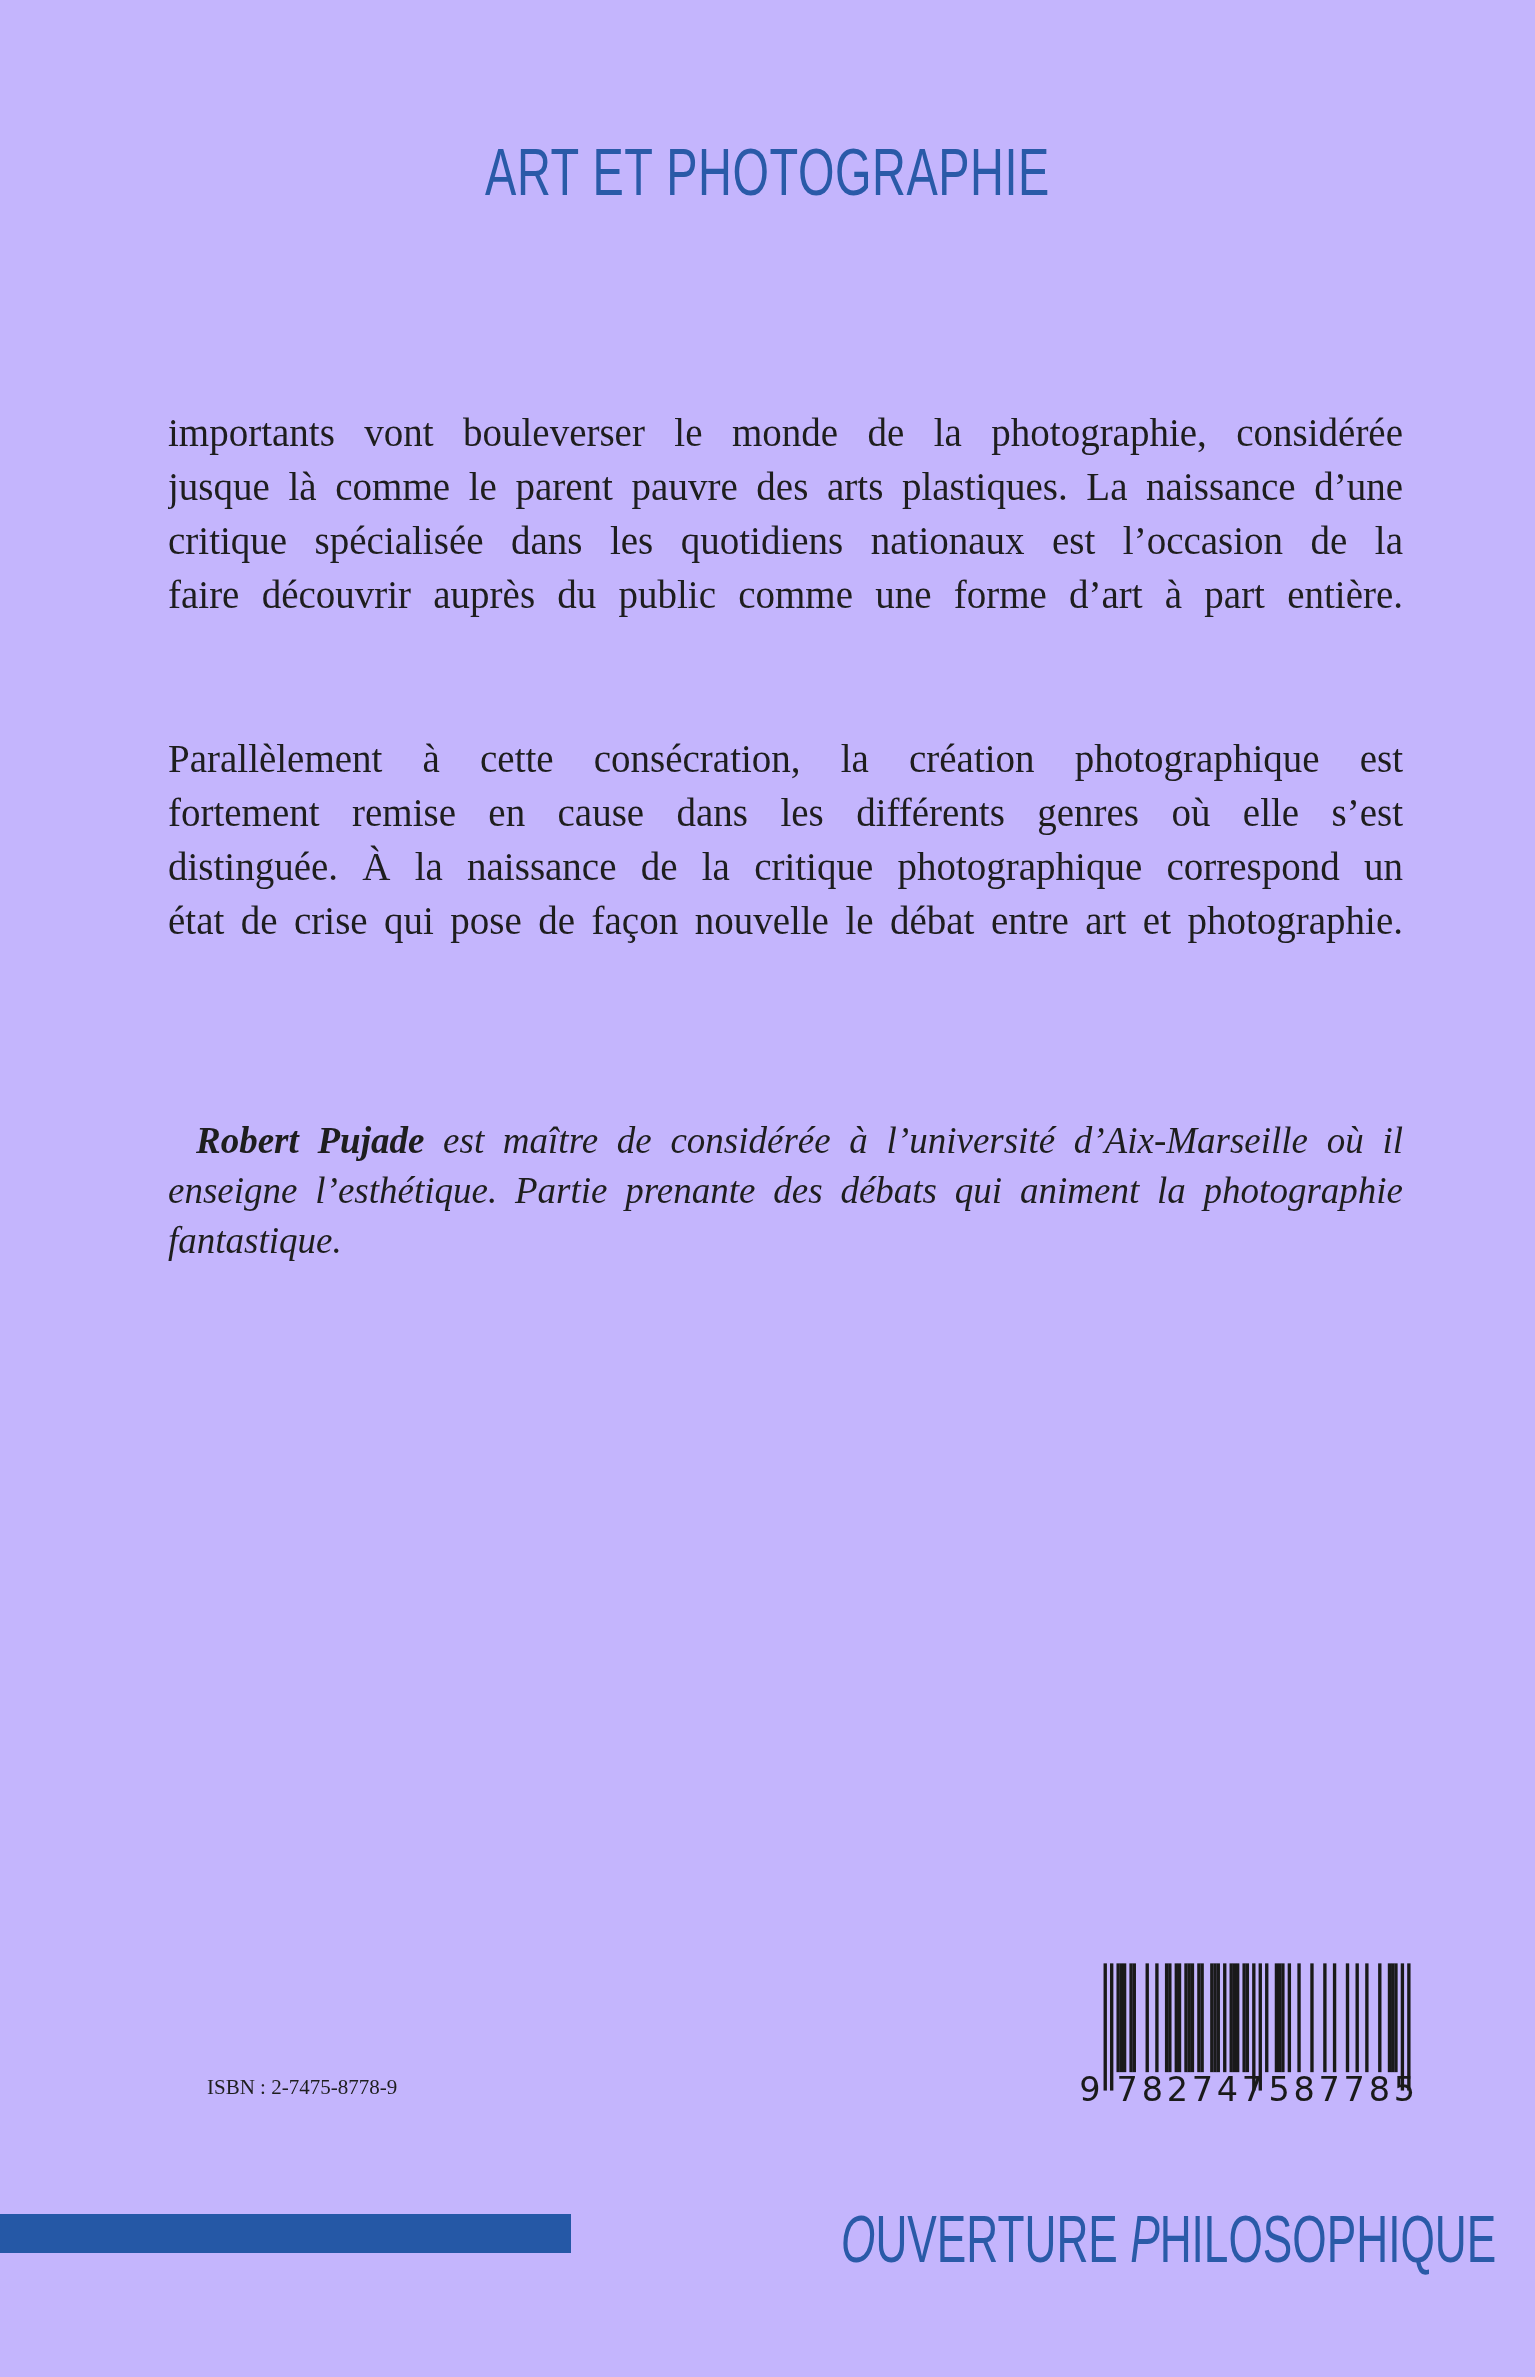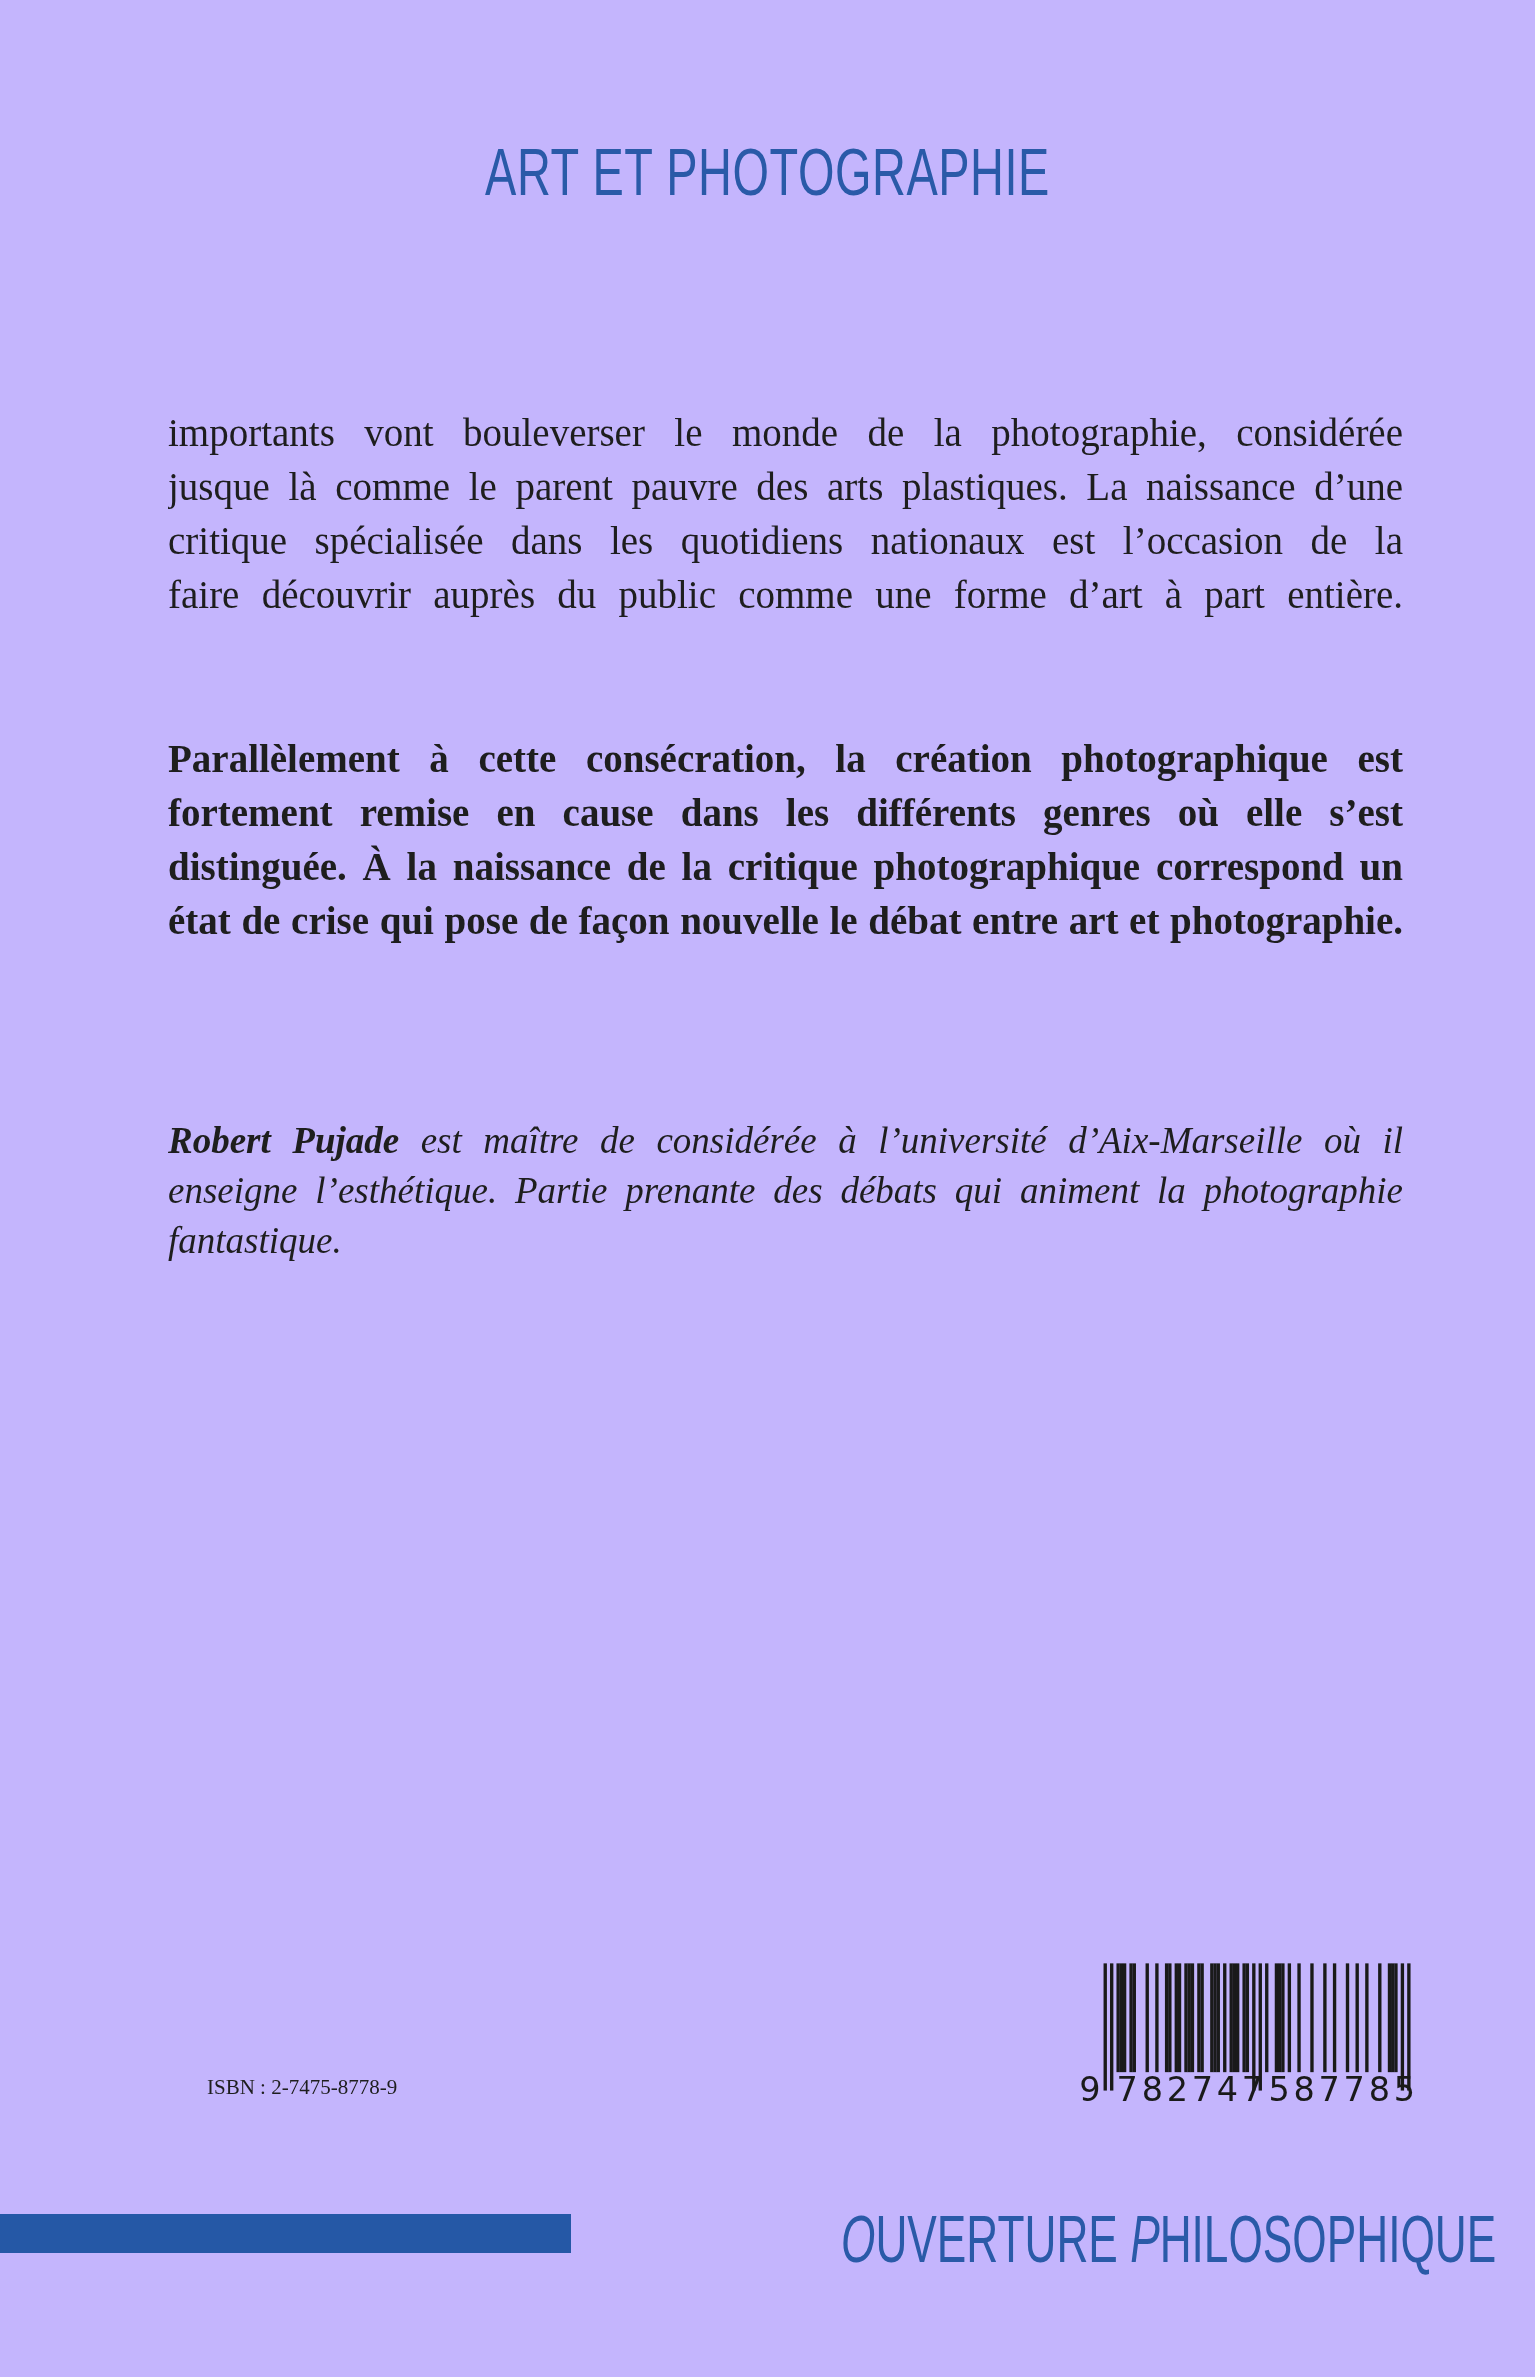--- a/index.html
+++ b/index.html
@@ -20,7 +20,7 @@
     height: 54px; line-height: 54px; overflow: hidden; }
   .line.last { text-align-last: left; }
   .p1 { top: 406px; font-size: 39px; }
-  .p2 { top: 732px; font-size: 39px; font-weight: bold; }
+  .p2 { top: 732px; font-size: 39px; }
 
   .bio { top: 1116px; font-size: 37px; font-style: italic; }
   .bio .line { height: 50px; line-height: 50px; }

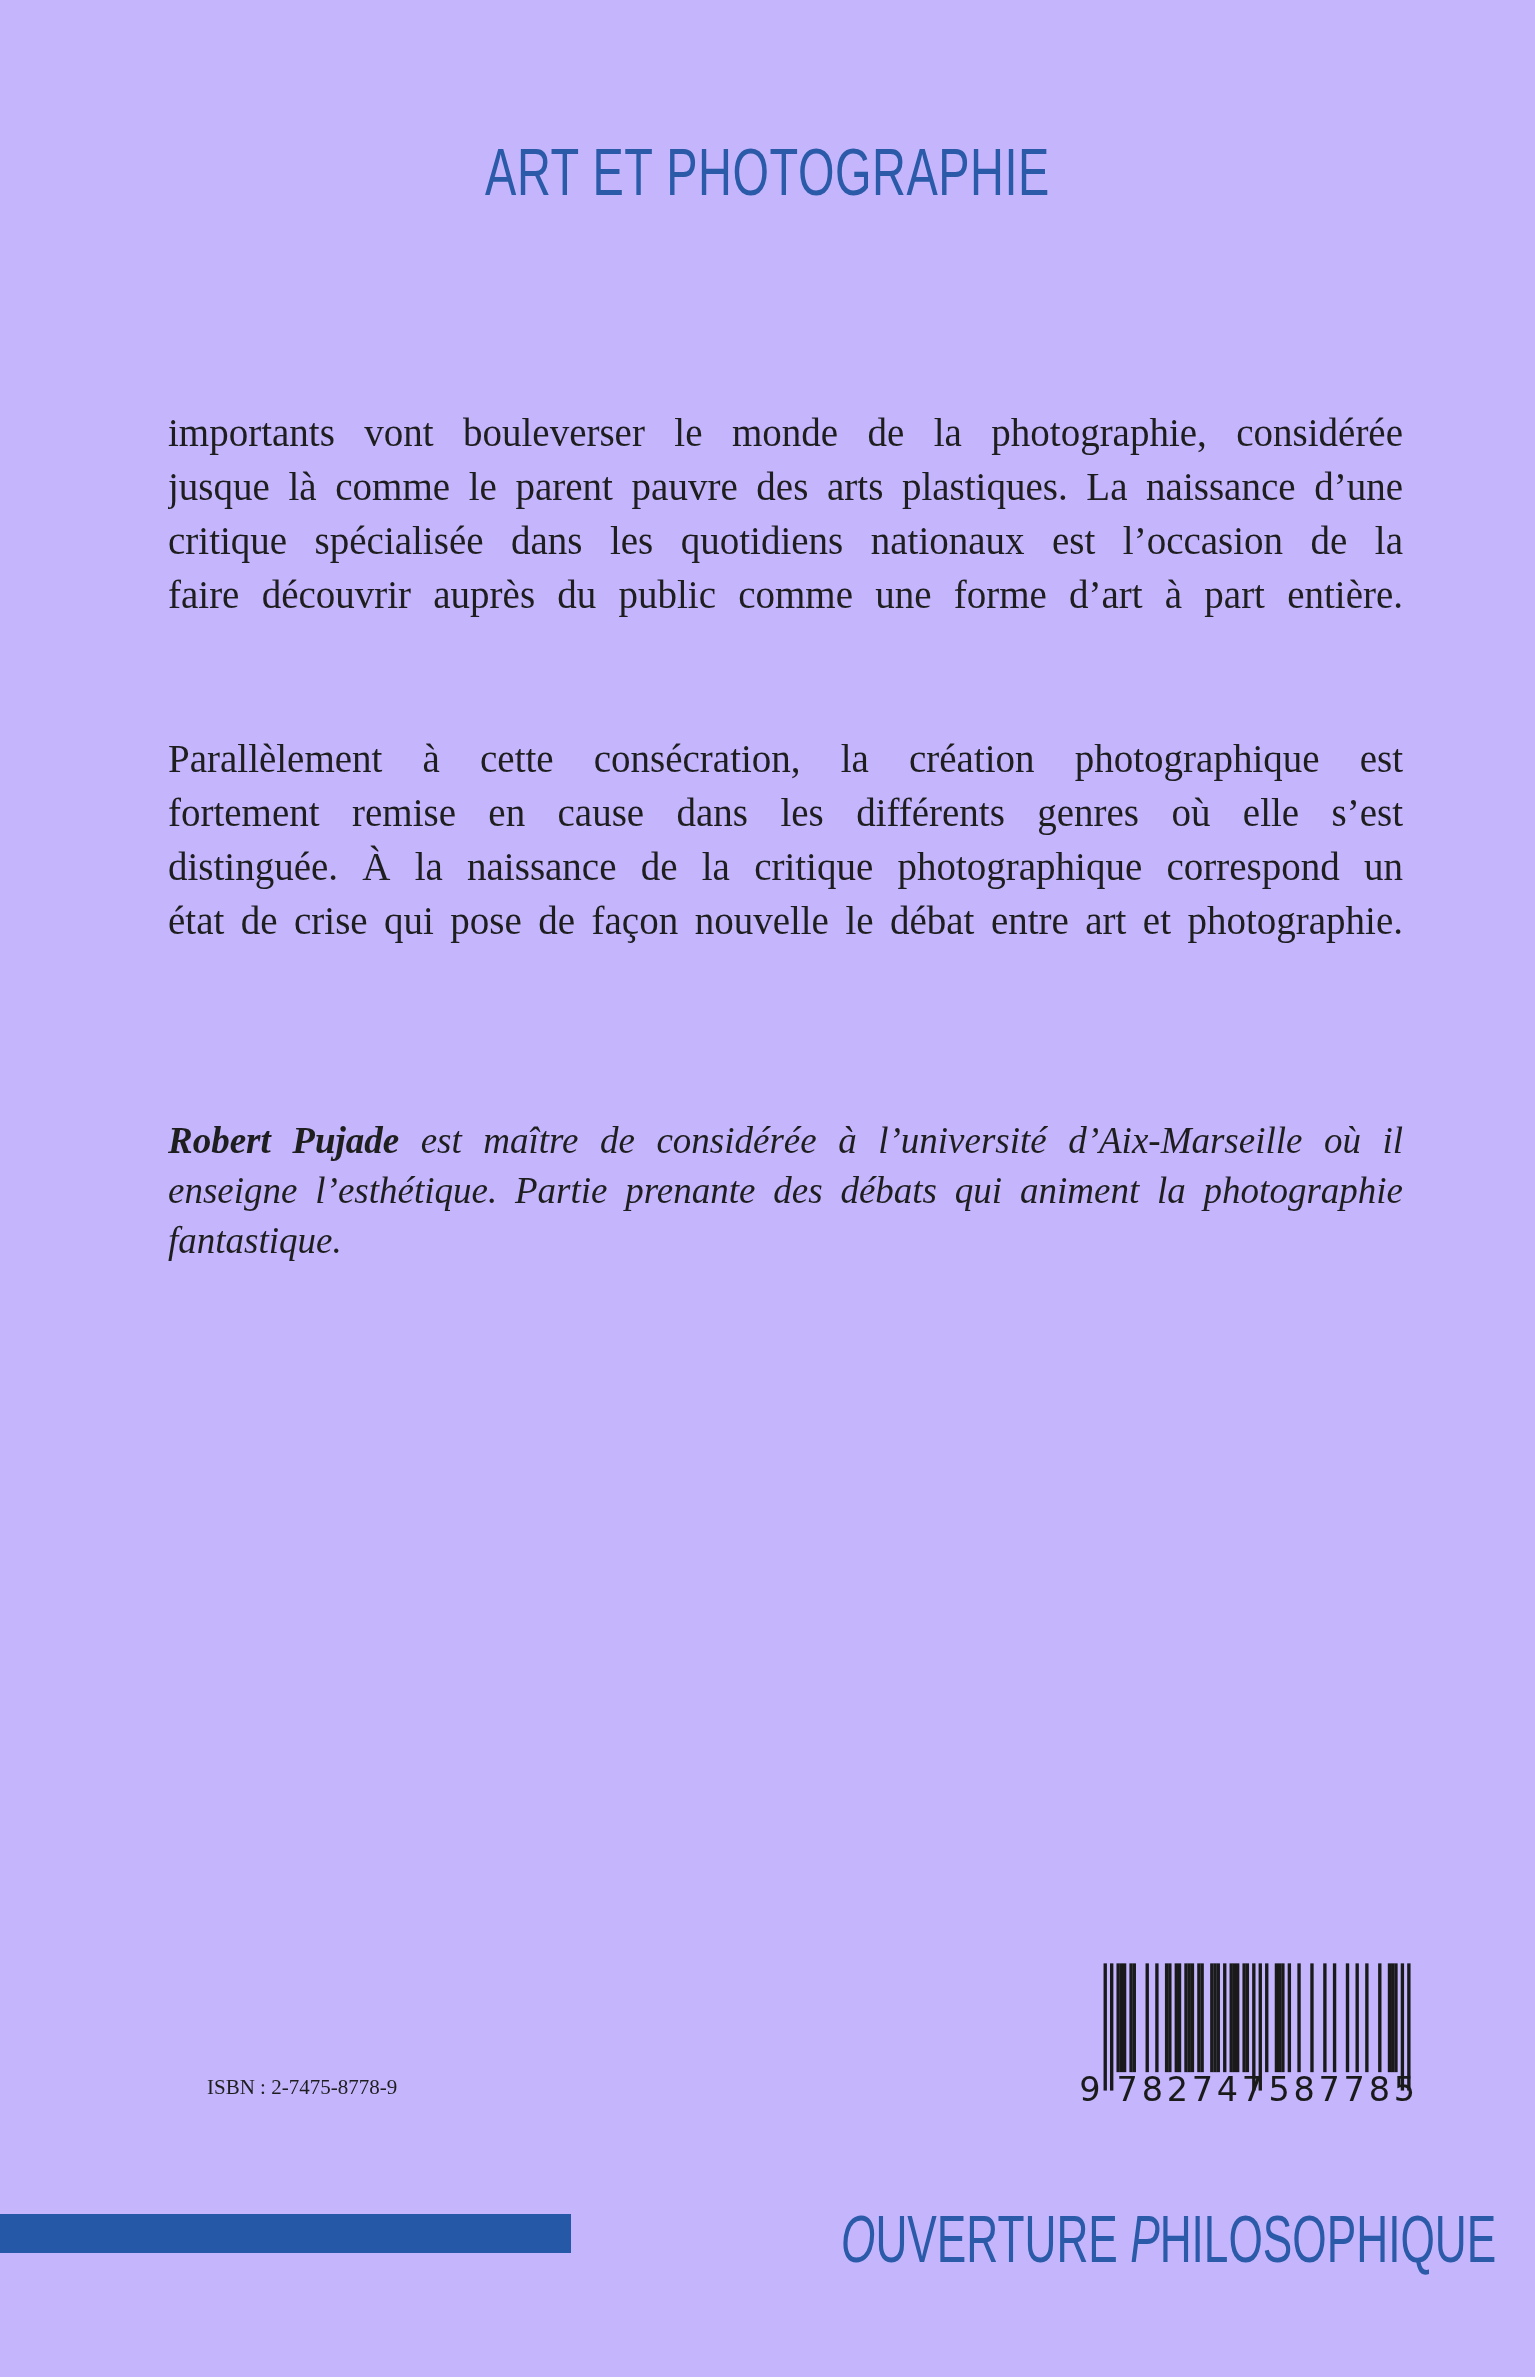--- a/index.html
+++ b/index.html
@@ -24,7 +24,7 @@
 
   .bio { top: 1116px; font-size: 37px; font-style: italic; }
   .bio .line { height: 50px; line-height: 50px; }
-  .bio .author { font-weight: 700; }
+  .bio .author { font-weight: 700; margin-left: 28px; }
 
   .isbn { position: absolute; left: 171px; top: 2070px; font-family: "Liberation Serif", serif;
     font-size: 21px; line-height: 34px; color: #1e1e1e; margin-left: 36px; }

